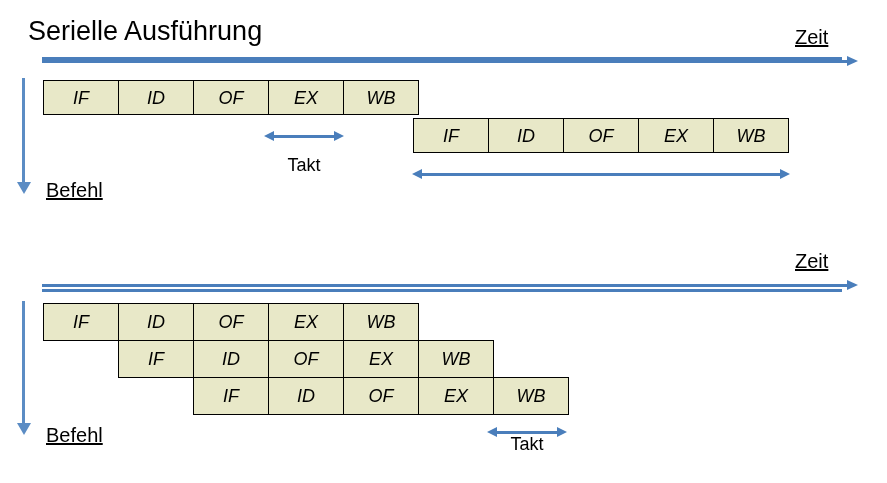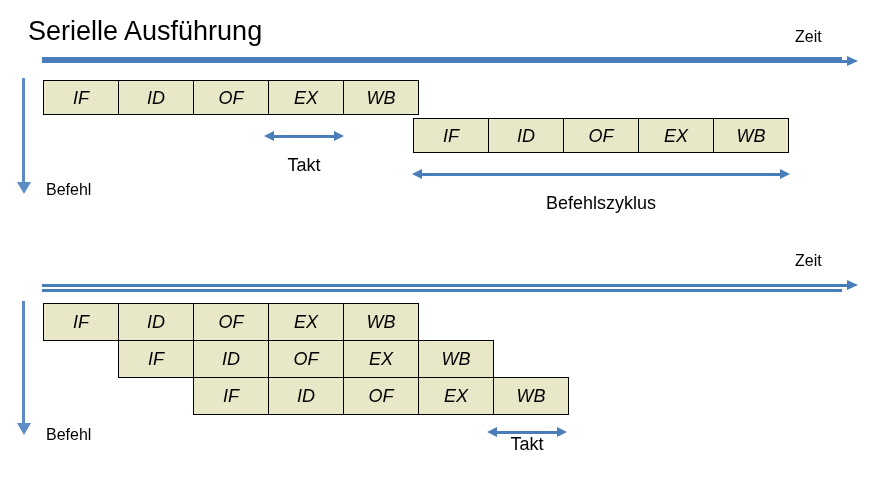--- a/index.html
+++ b/index.html
@@ -59,9 +59,10 @@
   }
   .axis-label {
     position: absolute;
-    font-size: 16px;
+    font-size: 20px;
     line-height: 20px;
     white-space: nowrap;
+    text-decoration: underline;
   }
 
   

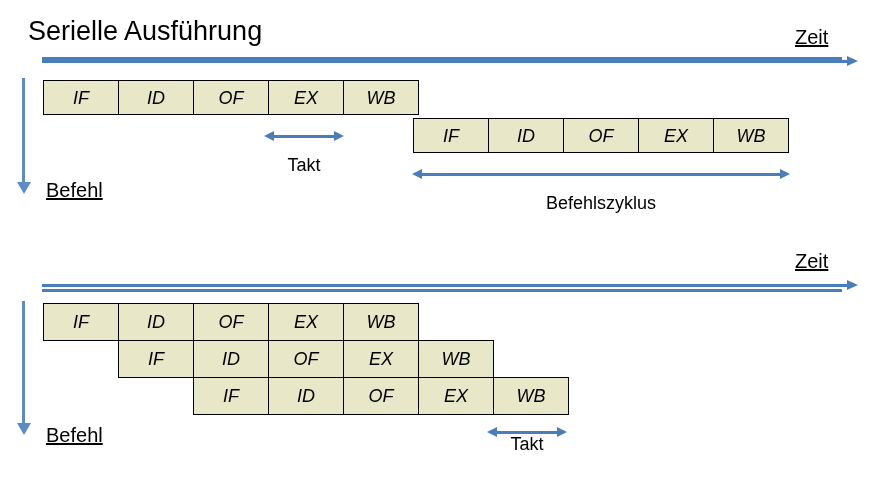--- a/index.html
+++ b/index.html
@@ -179,7 +179,6 @@
     <div class="head-l"></div>
     <div class="head-r"></div>
   </div>
-  <div class="measure-label" style="left:412px; top:193px; width:378px;">Befehlszyklus</div>
 
   <div class="title-rule" style="left:42px; top:289px; width:800px;"></div>
 

